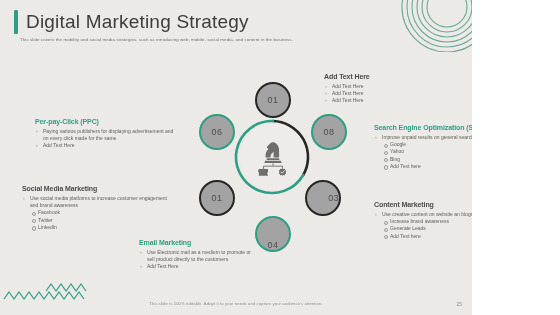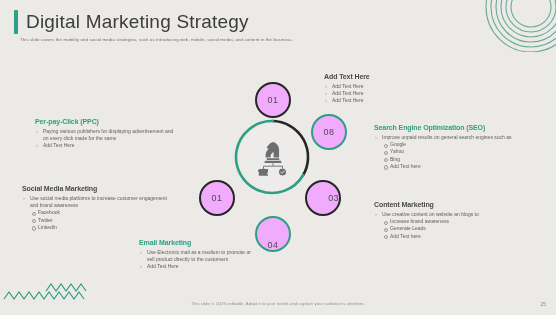--- a/index.html
+++ b/index.html
@@ -12,7 +12,7 @@
   }
   #slide {
     position: relative;
-    width: 556px;
+    width: 472px;
     height: 315px;
     background: #eceae6;
     overflow: hidden;

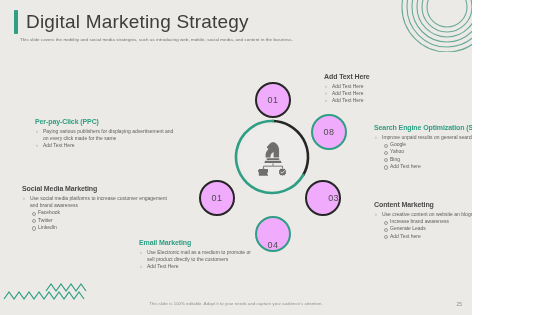--- a/index.html
+++ b/index.html
@@ -146,7 +146,7 @@
     width: 36px;
     height: 36px;
     border-radius: 50%;
-    background: #f0abfc;
+    background: #a3a3a3;
     display: flex;
     align-items: center;
     justify-content: center;

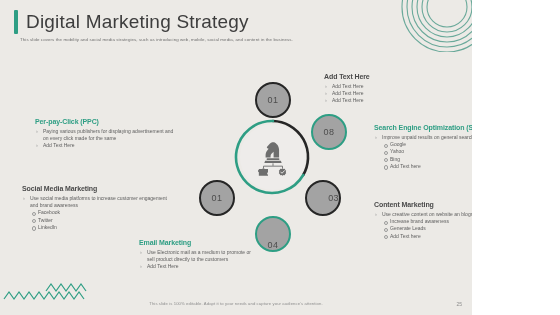--- a/index.html
+++ b/index.html
@@ -282,6 +282,9 @@
     <div class="node ring-dark" id="node-05">
       <span>01</span>
     </div>
+    <div class="node ring-teal" id="node-06">
+      <span>06</span>
+    </div>
   </div>
 
   <div class="block" id="block-ppc">

